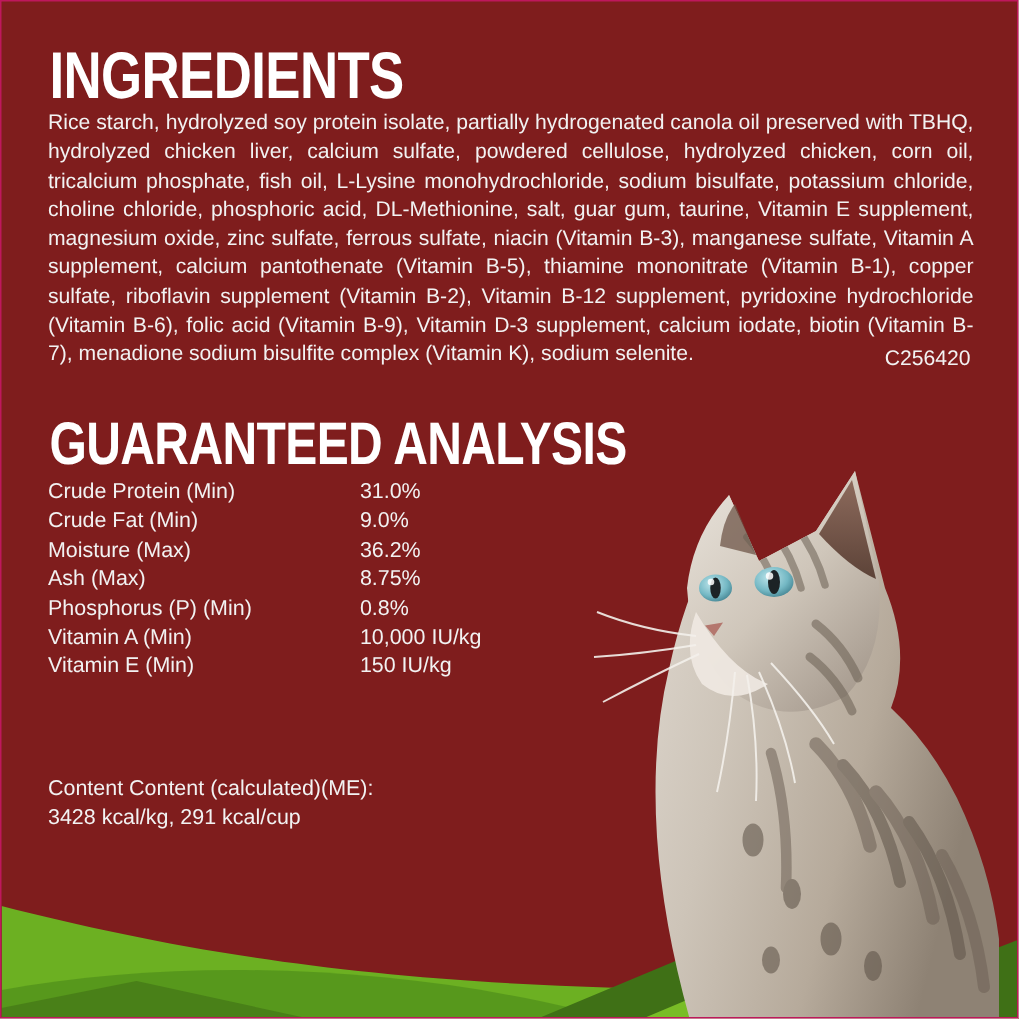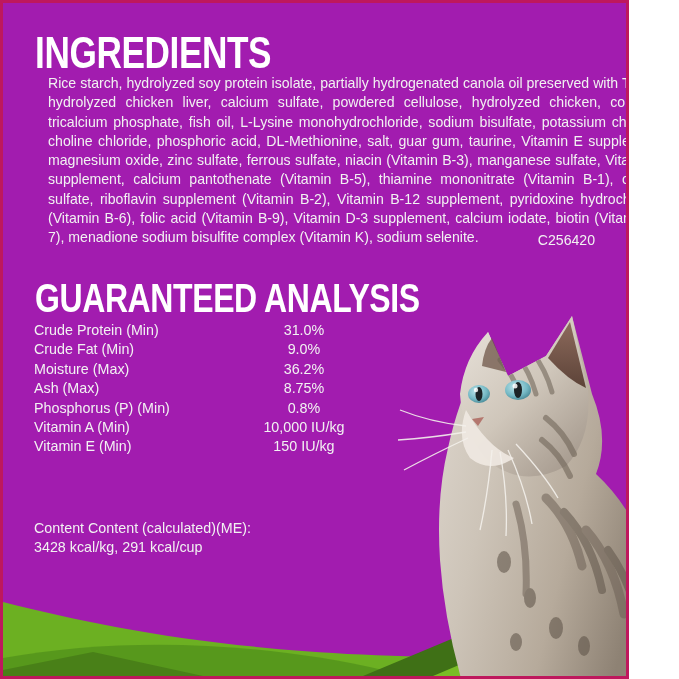--- a/index.html
+++ b/index.html
@@ -9,13 +9,13 @@
   }
   #panel {
     position: relative;
-    width: 629px;
+    width: 679px;
     height: 679px;
-    background: #a21caf;
+    background: #7f1d1d;
     overflow: hidden;
     font-family: "Liberation Sans", sans-serif;
     box-sizing: border-box;
-    border: 3px solid #be185d;
+    border: 1px solid #be185d;
   }
   
   .heading {

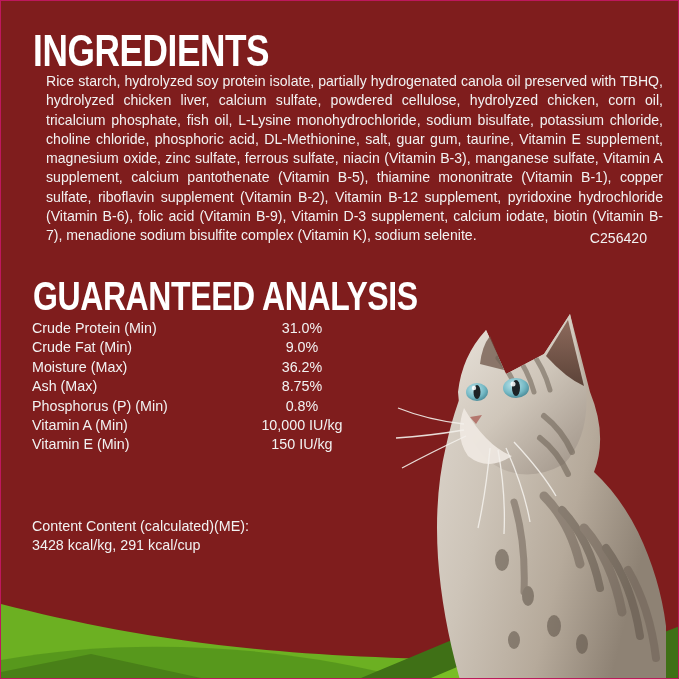--- a/index.html
+++ b/index.html
@@ -50,7 +50,6 @@
     line-height: 19.3px;
     text-align: justify;
     text-justify: inter-word;
-    margin-left: 14px;
   }
   #product-code {
     position: absolute;

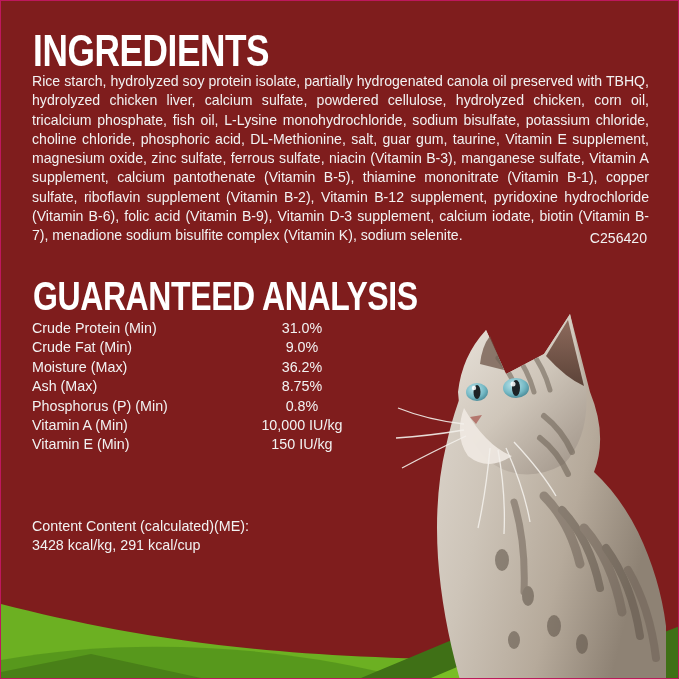--- a/index.html
+++ b/index.html
@@ -76,7 +76,7 @@
     white-space: nowrap;
   }
   #analysis-table td.val {
-    text-align: center;
+    text-align: left;
   }
   
   #calorie-block {

